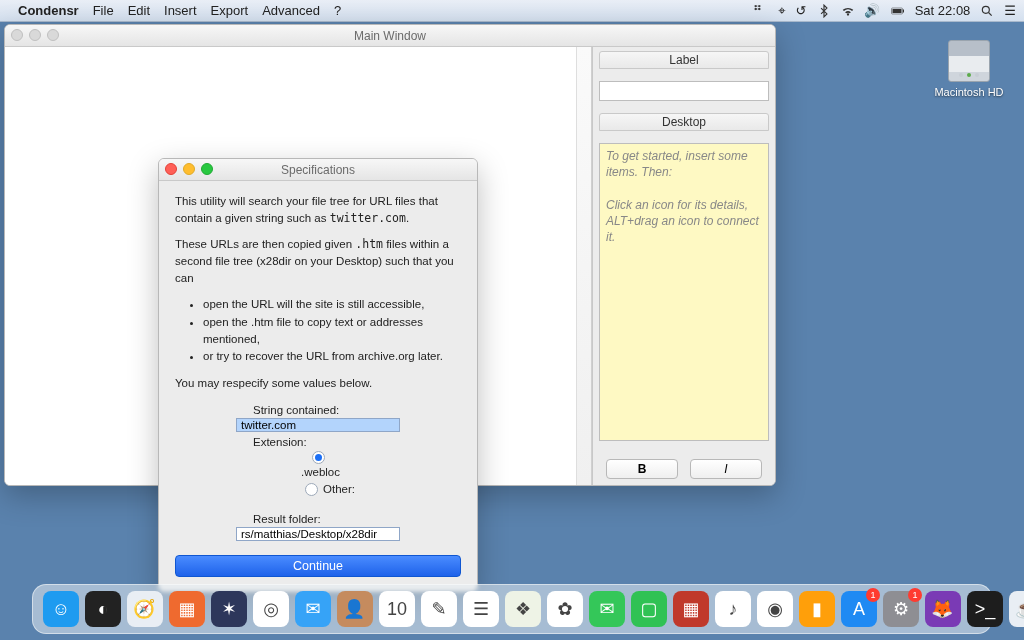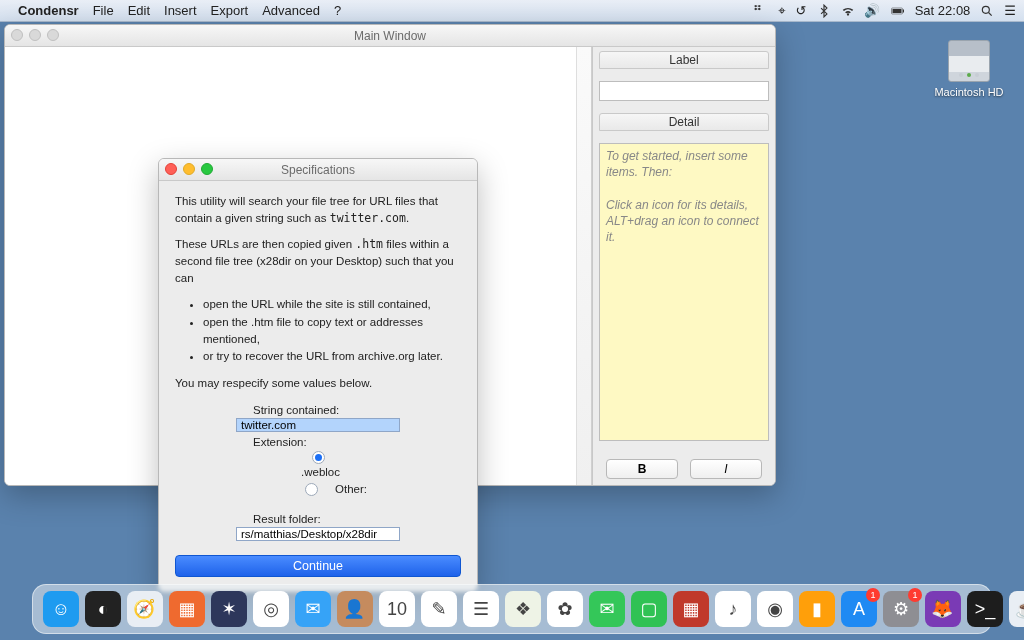--- a/index.html
+++ b/index.html
@@ -131,7 +131,7 @@
     <div class="side">
       <div class="section-label">Label</div>
       <input class="label-input" value="" style="">
-      <div class="section-label">Detail</div>
+      <div class="section-label">Desktop</div>
       <div class="detail-box">
         <div>To get started, insert some items. Then:</div>
         <br>

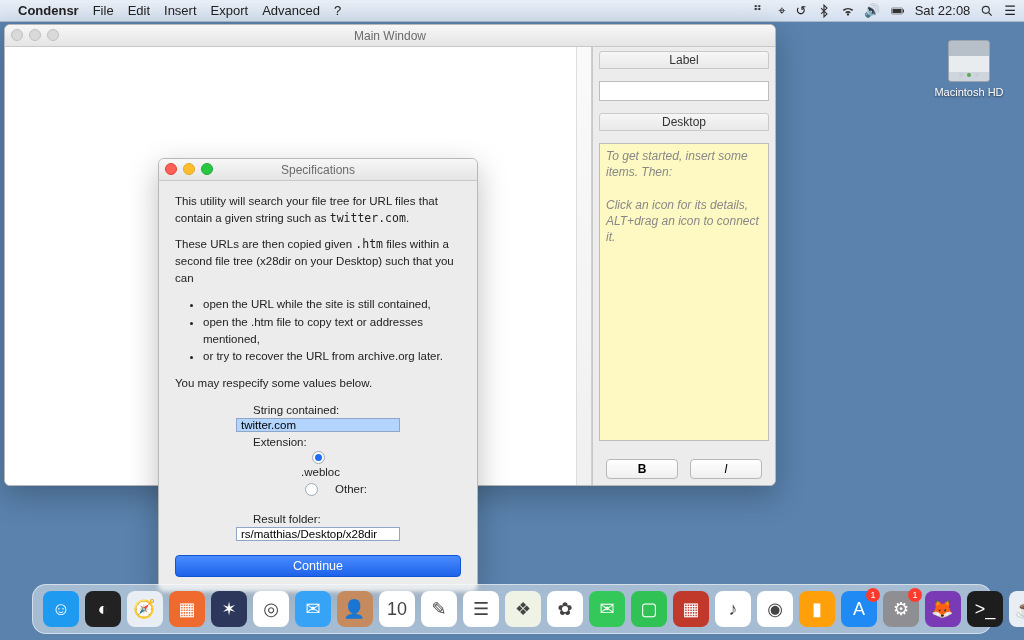--- a/index.html
+++ b/index.html
@@ -159,7 +159,7 @@
     <p><span>This utility will search your file tree for URL files that contain a given string such as </span><span class="mono">twitter.com</span><span>.</span></p>
     <p><span>These URLs are then copied given </span><span class="mono">.htm</span><span> files within a second file tree (x28dir on your Desktop) such that you can</span></p>
     <ul>
-      <li>open the URL while the site is still contained,</li>
+      <li>open the URL will the site is still accessible,</li>
       <li>open the .htm file to copy text or addresses mentioned,</li>
       <li>or try to recover the URL from archive.org later.</li>
     </ul>

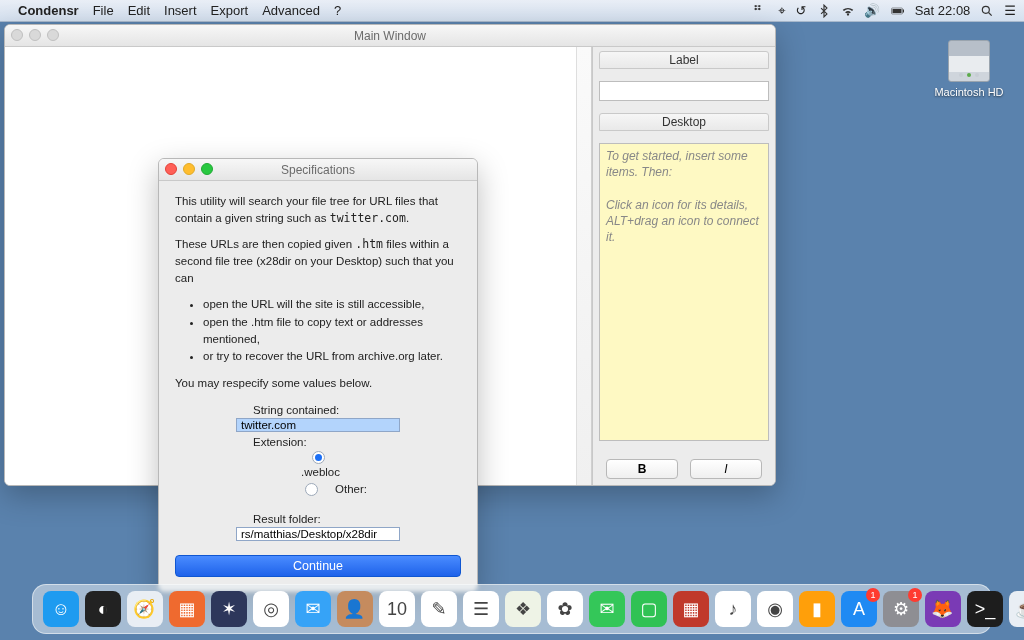--- a/index.html
+++ b/index.html
@@ -47,7 +47,7 @@
 .form-row .lab{ width:130px; font-size:11.5px;}
 .form-row input[type=text]{ flex:1; height:18px; border:1px solid #8fa6c7; background:#fff; font-size:11.5px; padding:0 4px;}
 .form-row input.sel{ background:#b3d4fc; }
-.radio-row{ display:flex; align-items:center; gap:17px; margin-left:130px; font-size:11.5px; height:18px; }
+.radio-row{ display:flex; align-items:center; gap:5px; margin-left:130px; font-size:11.5px; height:18px; }
 .radio{ width:13px; height:13px; border-radius:50%; border:1px solid #9da9b9; background:#fff; display:inline-flex; align-items:center; justify-content:center;}
 .radio.checked::after{ content:""; width:7px; height:7px; border-radius:50%; background:#1b6ff5;}
 .continue{ display:block; width:100%; height:22px; margin-top:14px; border:1px solid #0f56d1; border-radius:4px; background:linear-gradient(#4a8cff,#1e62ea); color:#fff; font-size:12.5px; font-weight:500;}

